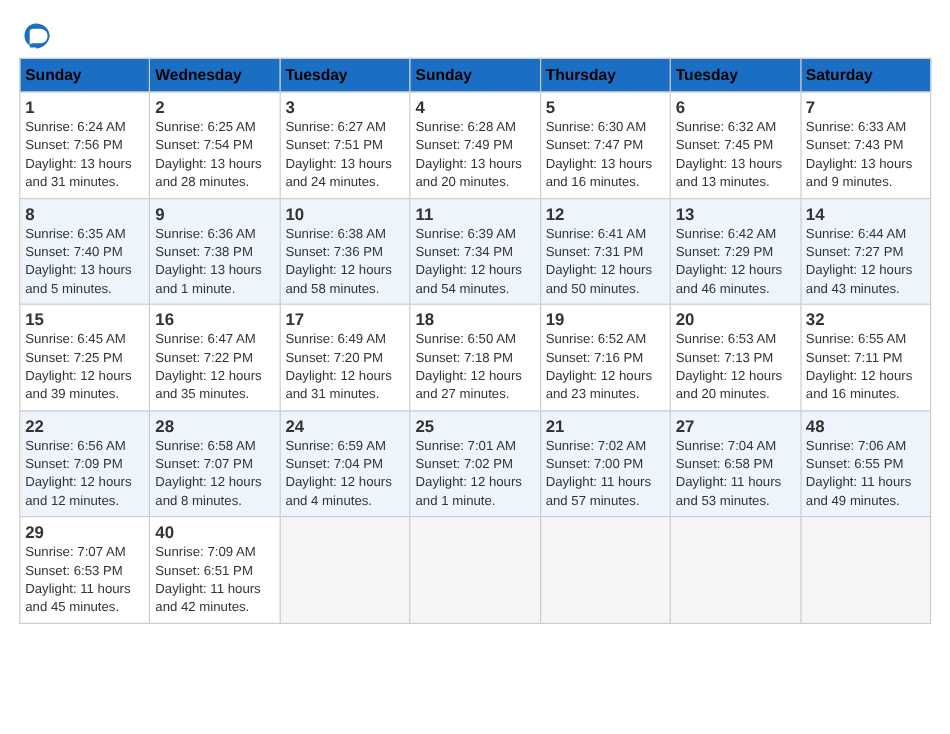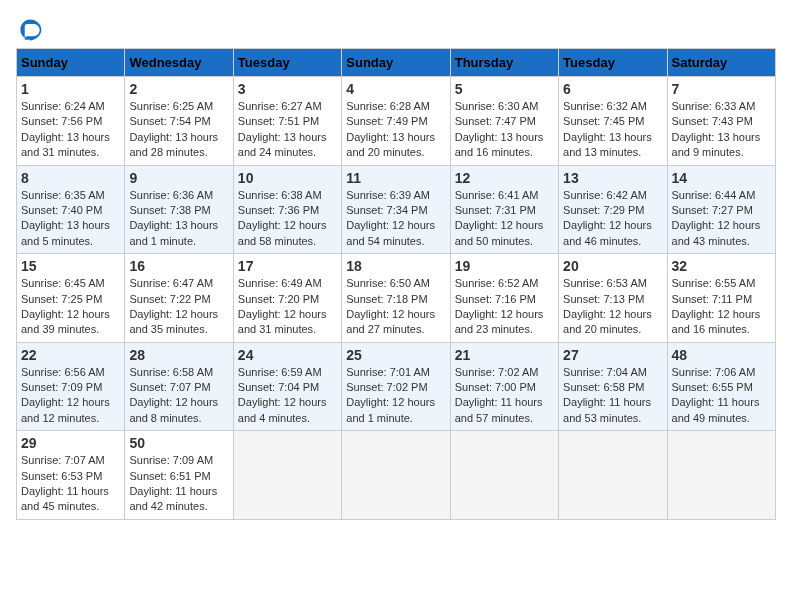--- a/index.html
+++ b/index.html
@@ -240,7 +240,7 @@
           <div class="cell-text">Sunrise: 7:07 AM<br>Sunset: 6:53 PM<br>Daylight: 11 hours<br>and 45 minutes.</div>
         </td>
         <td>
-          <span class="day-number">50</span>
+          <span class="day-number">40</span>
           <div class="cell-text">Sunrise: 7:09 AM<br>Sunset: 6:51 PM<br>Daylight: 11 hours<br>and 42 minutes.</div>
         </td>
         <td class="empty"></td>

